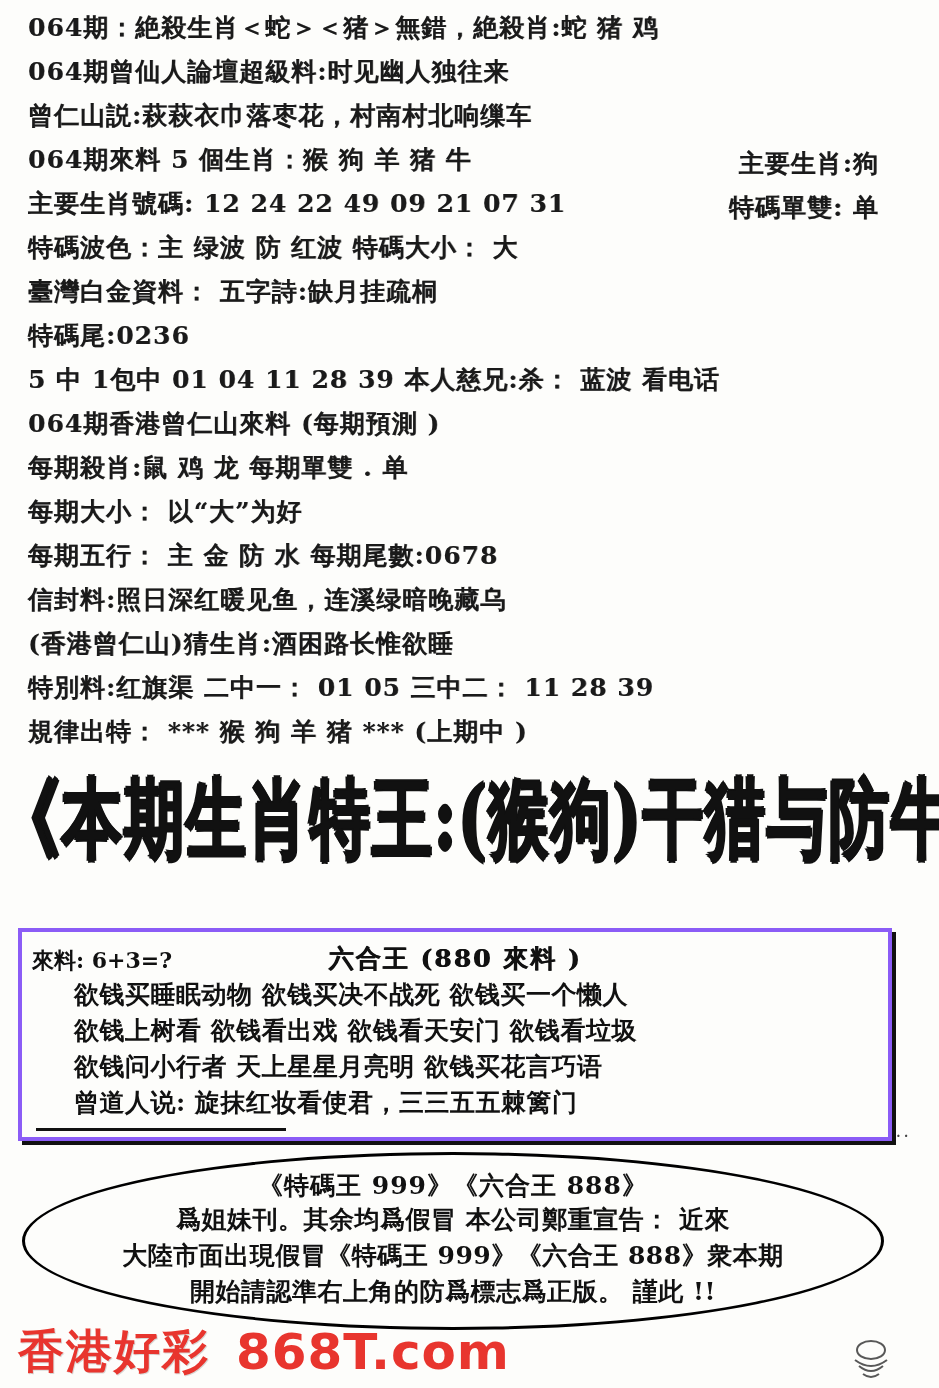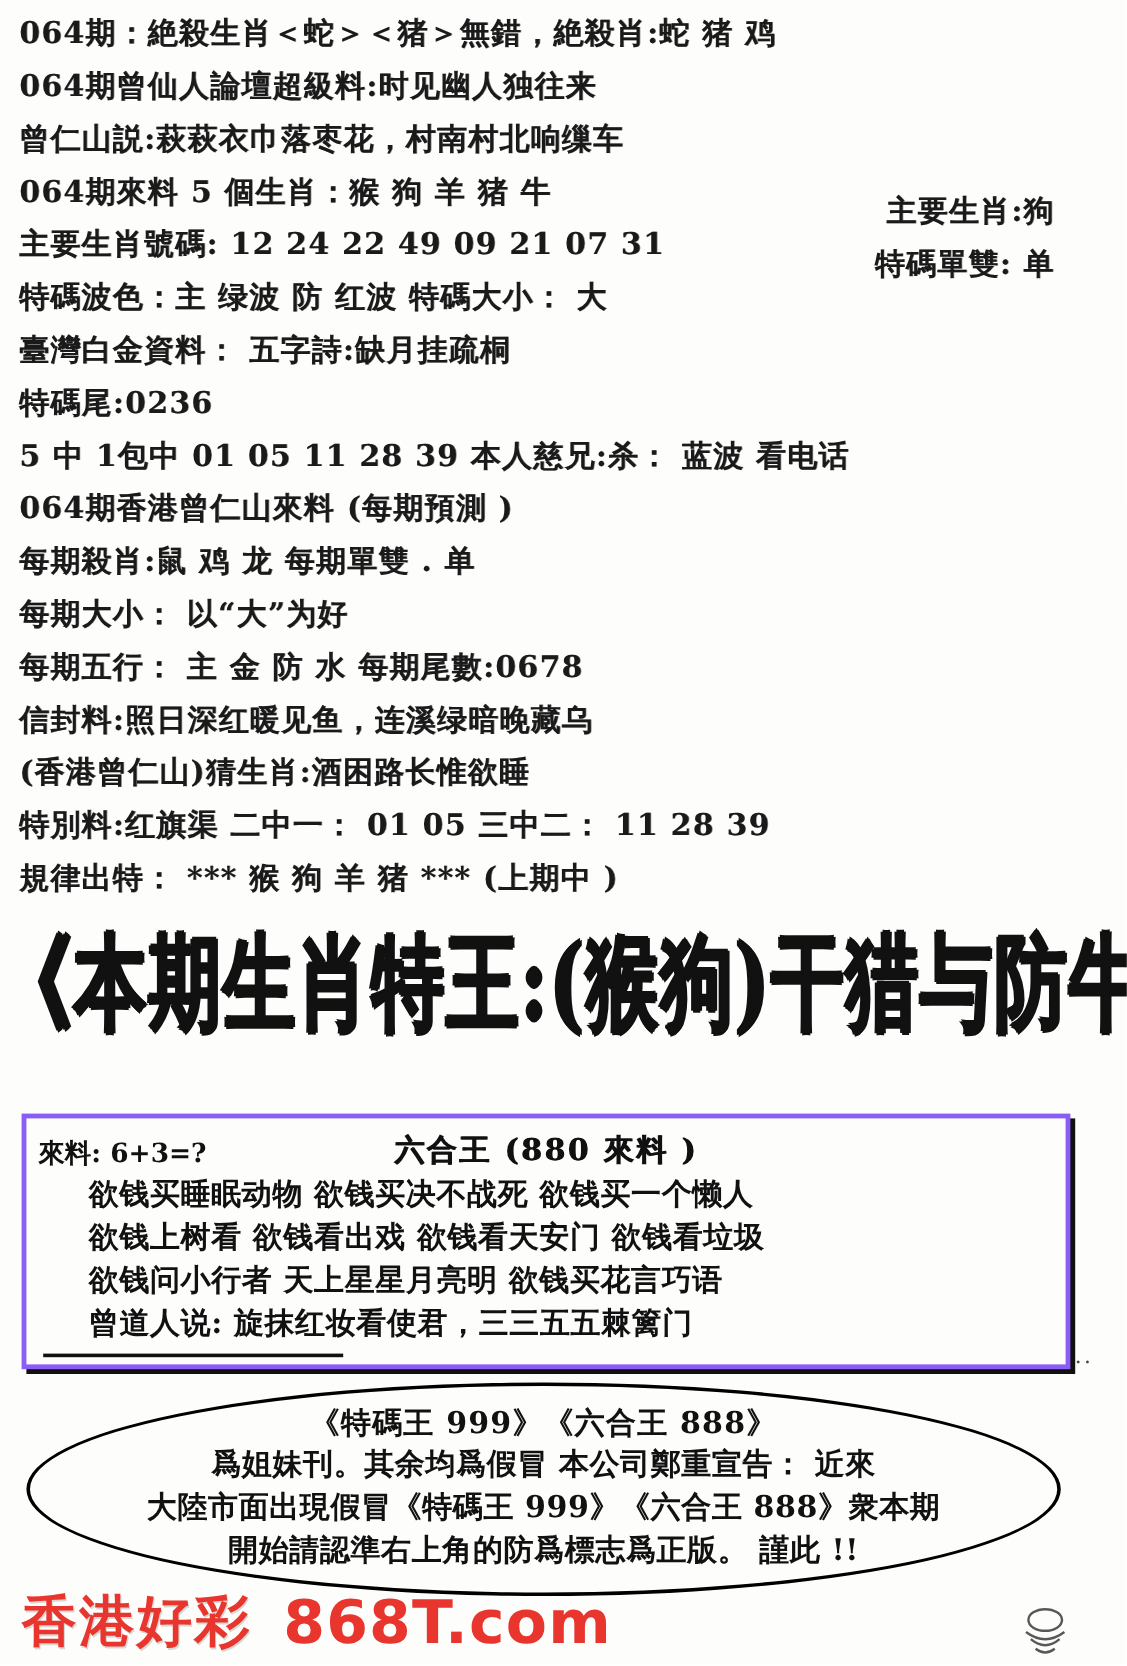--- a/index.html
+++ b/index.html
@@ -39,7 +39,7 @@
     color: #1a1a1a;
     font-family: "DejaVu Serif", serif;
     font-weight: 600;
-    padding-left: 16px;
+    padding-left: 28px;
     text-shadow: 0.6px 0 0 rgba(0,0,0,0.45);
   }
   .line .right {

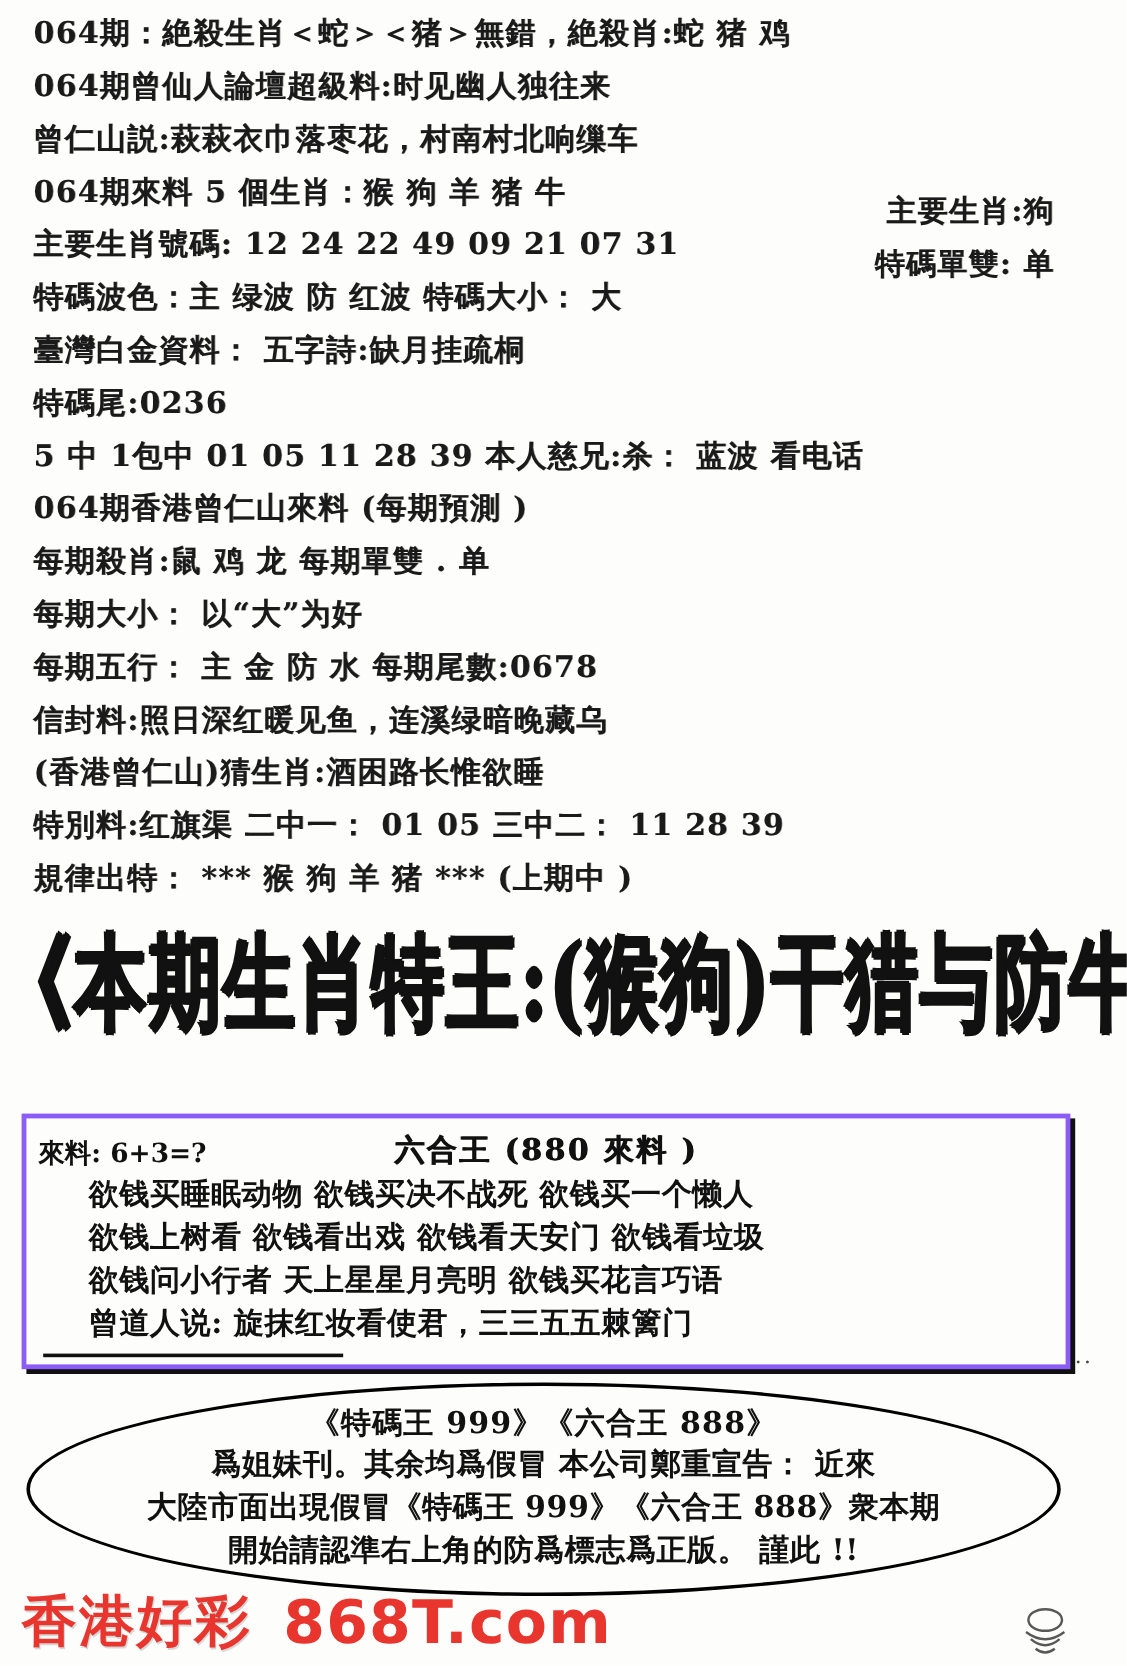--- a/index.html
+++ b/index.html
@@ -45,7 +45,7 @@
   .line .right {
     position: absolute;
     right: 60px;
-    top: 16px;
+    top: 4px;
   }
   
   .headline {

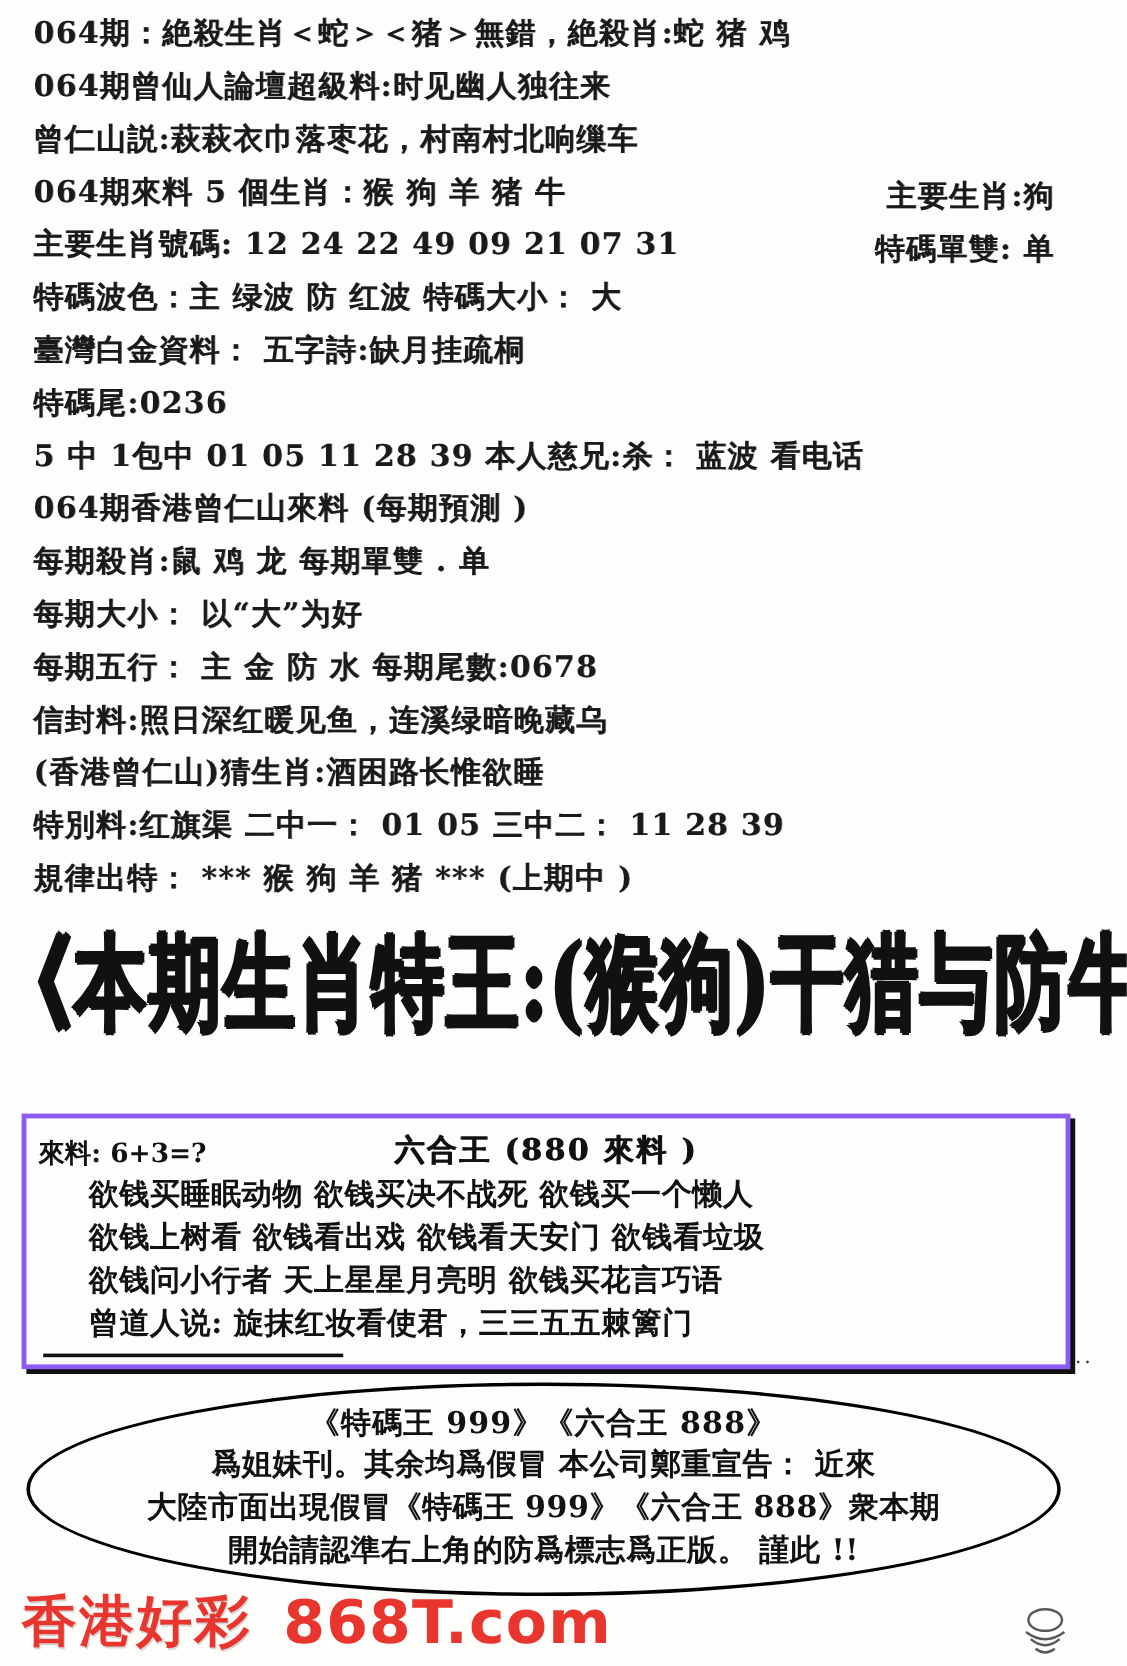--- a/index.html
+++ b/index.html
@@ -228,7 +228,7 @@
       <span class="right"></span>
     </div>
     <div class="line">
-      <span>5 中 1包中  01 05 11 28 39   本人慈兄:杀： 蓝波 看电话</span>
+      <span>5 中 1包中  01 04 11 28 39   本人慈兄:杀： 蓝波 看电话</span>
       <span class="right"></span>
     </div>
     <div class="line">

